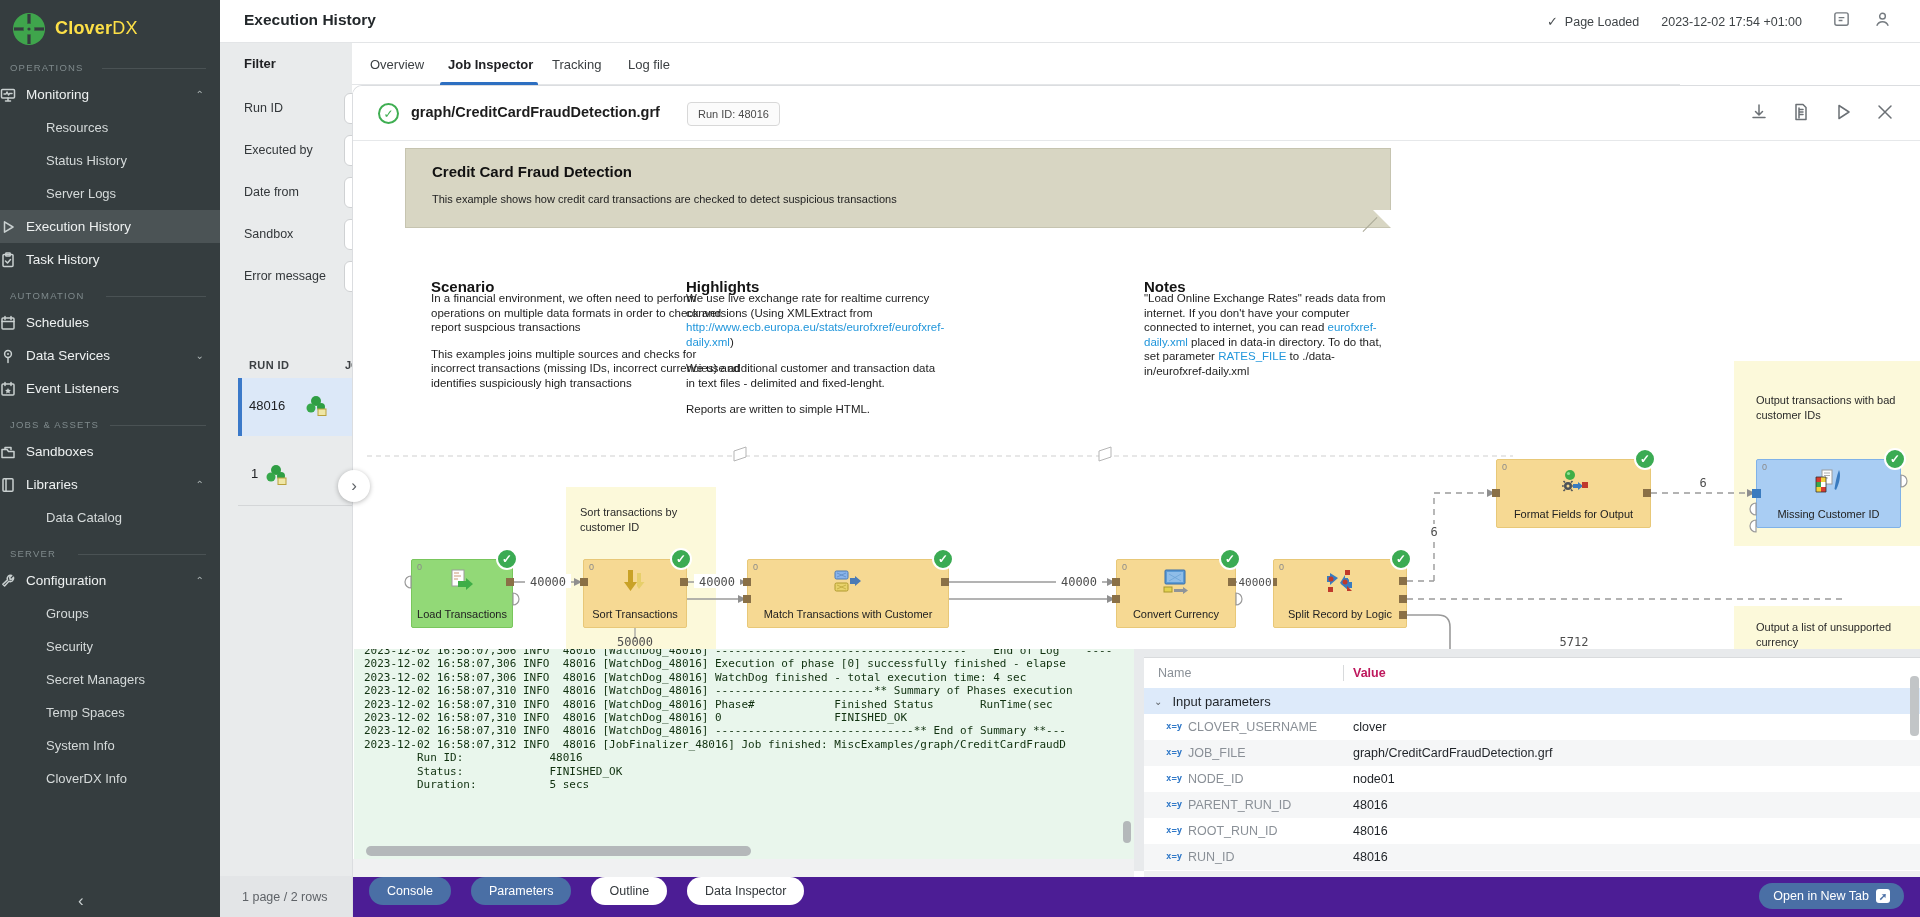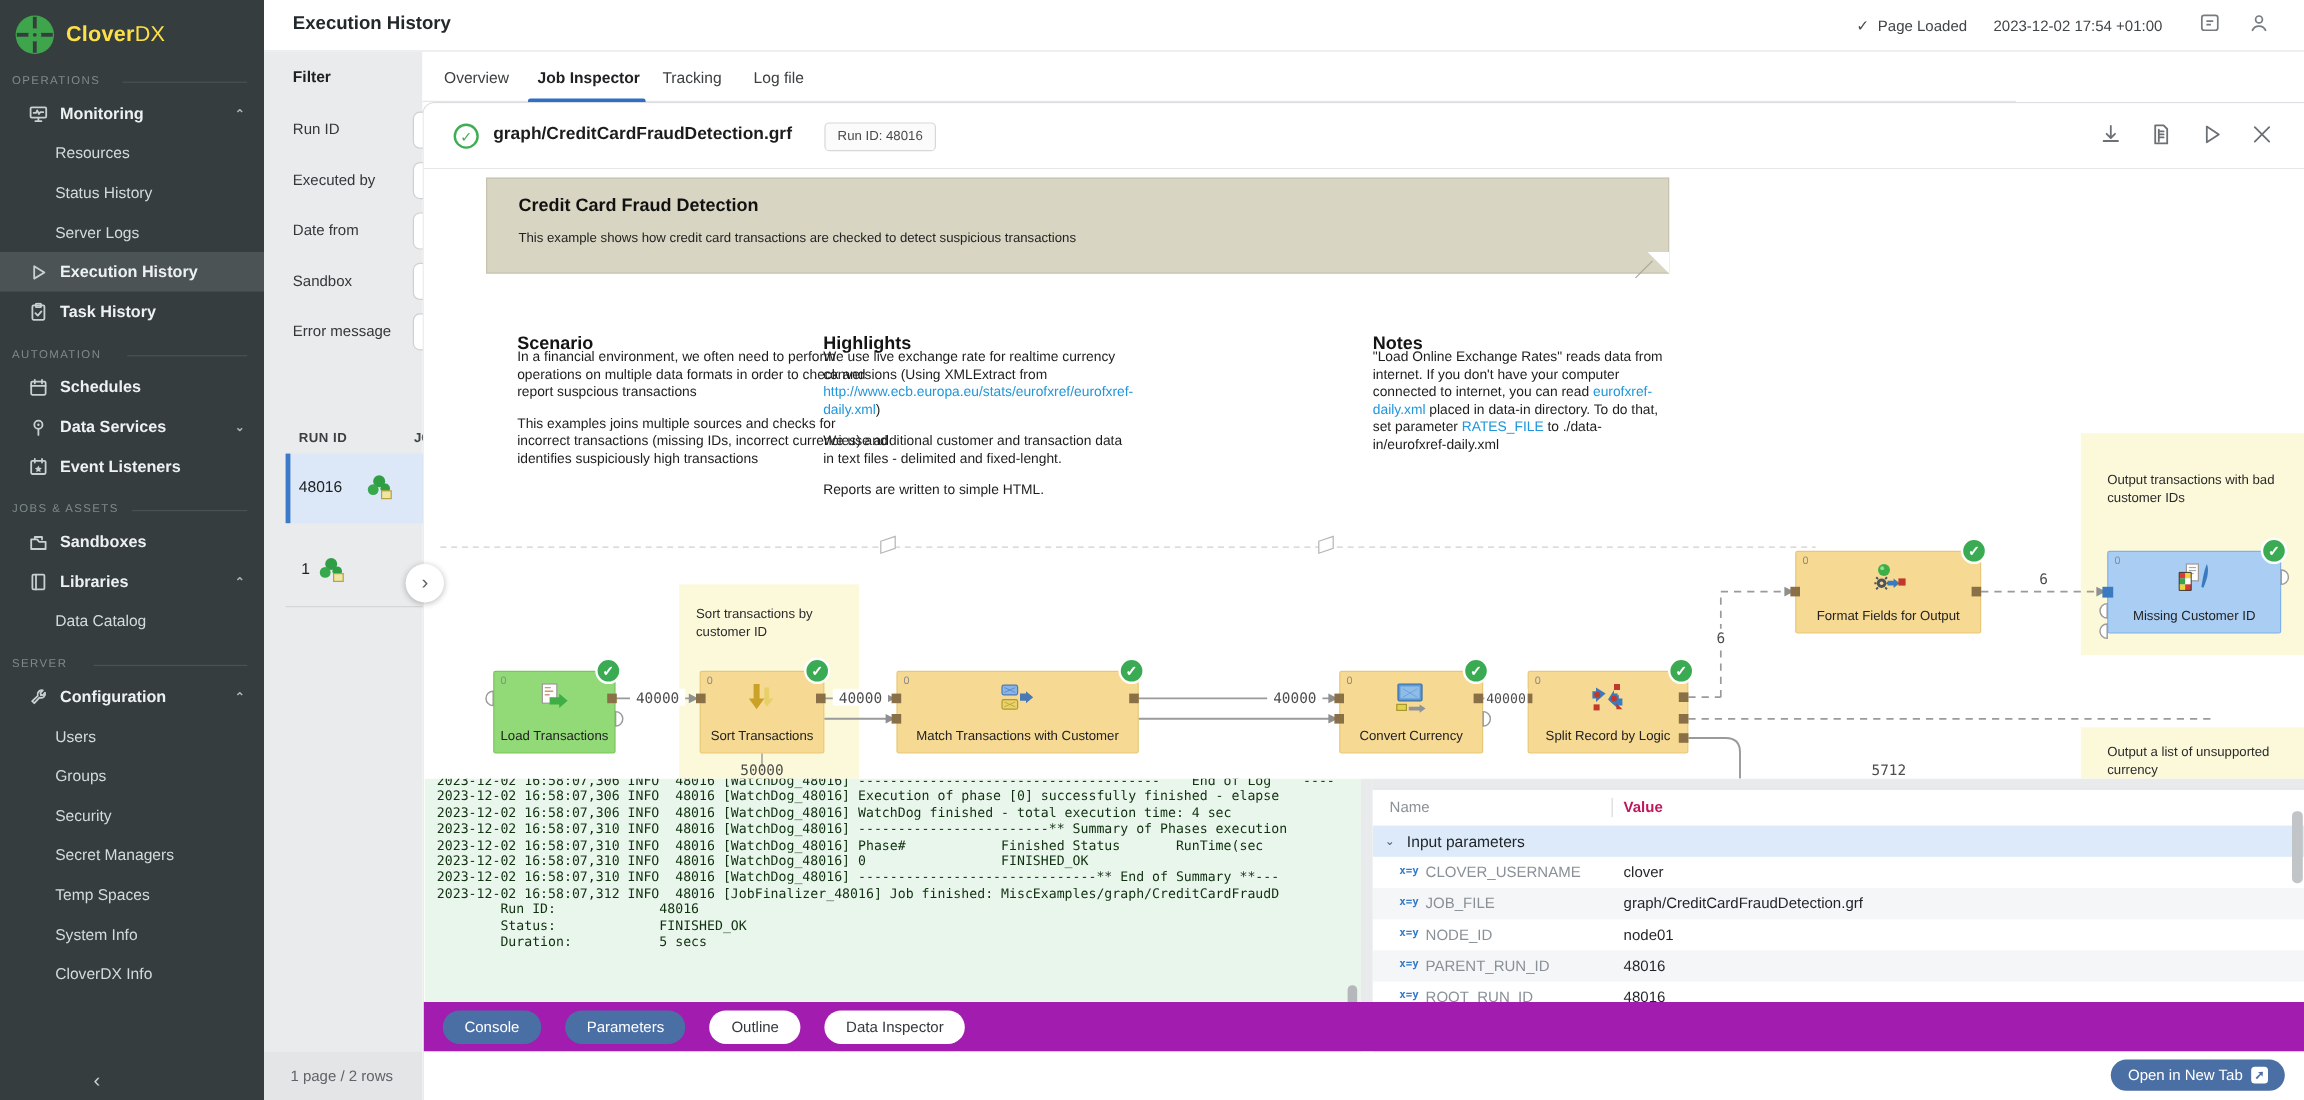--- a/index.html
+++ b/index.html
@@ -16,7 +16,7 @@
   .brand span { font-weight:300; }
   .sec-label { position:relative; margin:14px 0 4px 10px; font-size:9.5px; letter-spacing:1.2px; color:#7f8a8c; height:12px; }
   .sec-label .line { position:absolute; top:6px; right:14px; height:1px; background:#4a5254; }
-  .s-item { display:flex; align-items:center; height:33px; padding-left:24px; gap:10px; font-size:13.5px; font-weight:700; color:#eef1f1; cursor:pointer; position:relative; }
+  .s-item { display:flex; align-items:center; height:33px; padding-left:0; gap:10px; font-size:13.5px; font-weight:400; color:#eef1f1; cursor:pointer; position:relative; }
   .s-item.sub { padding-left:46px; font-weight:400; font-size:13px; color:#d5dada; }
   .s-item.active { background:#4b5355; }
   .s-item .chev { position:absolute; right:16px; color:#aeb6b6; font-size:10px; }

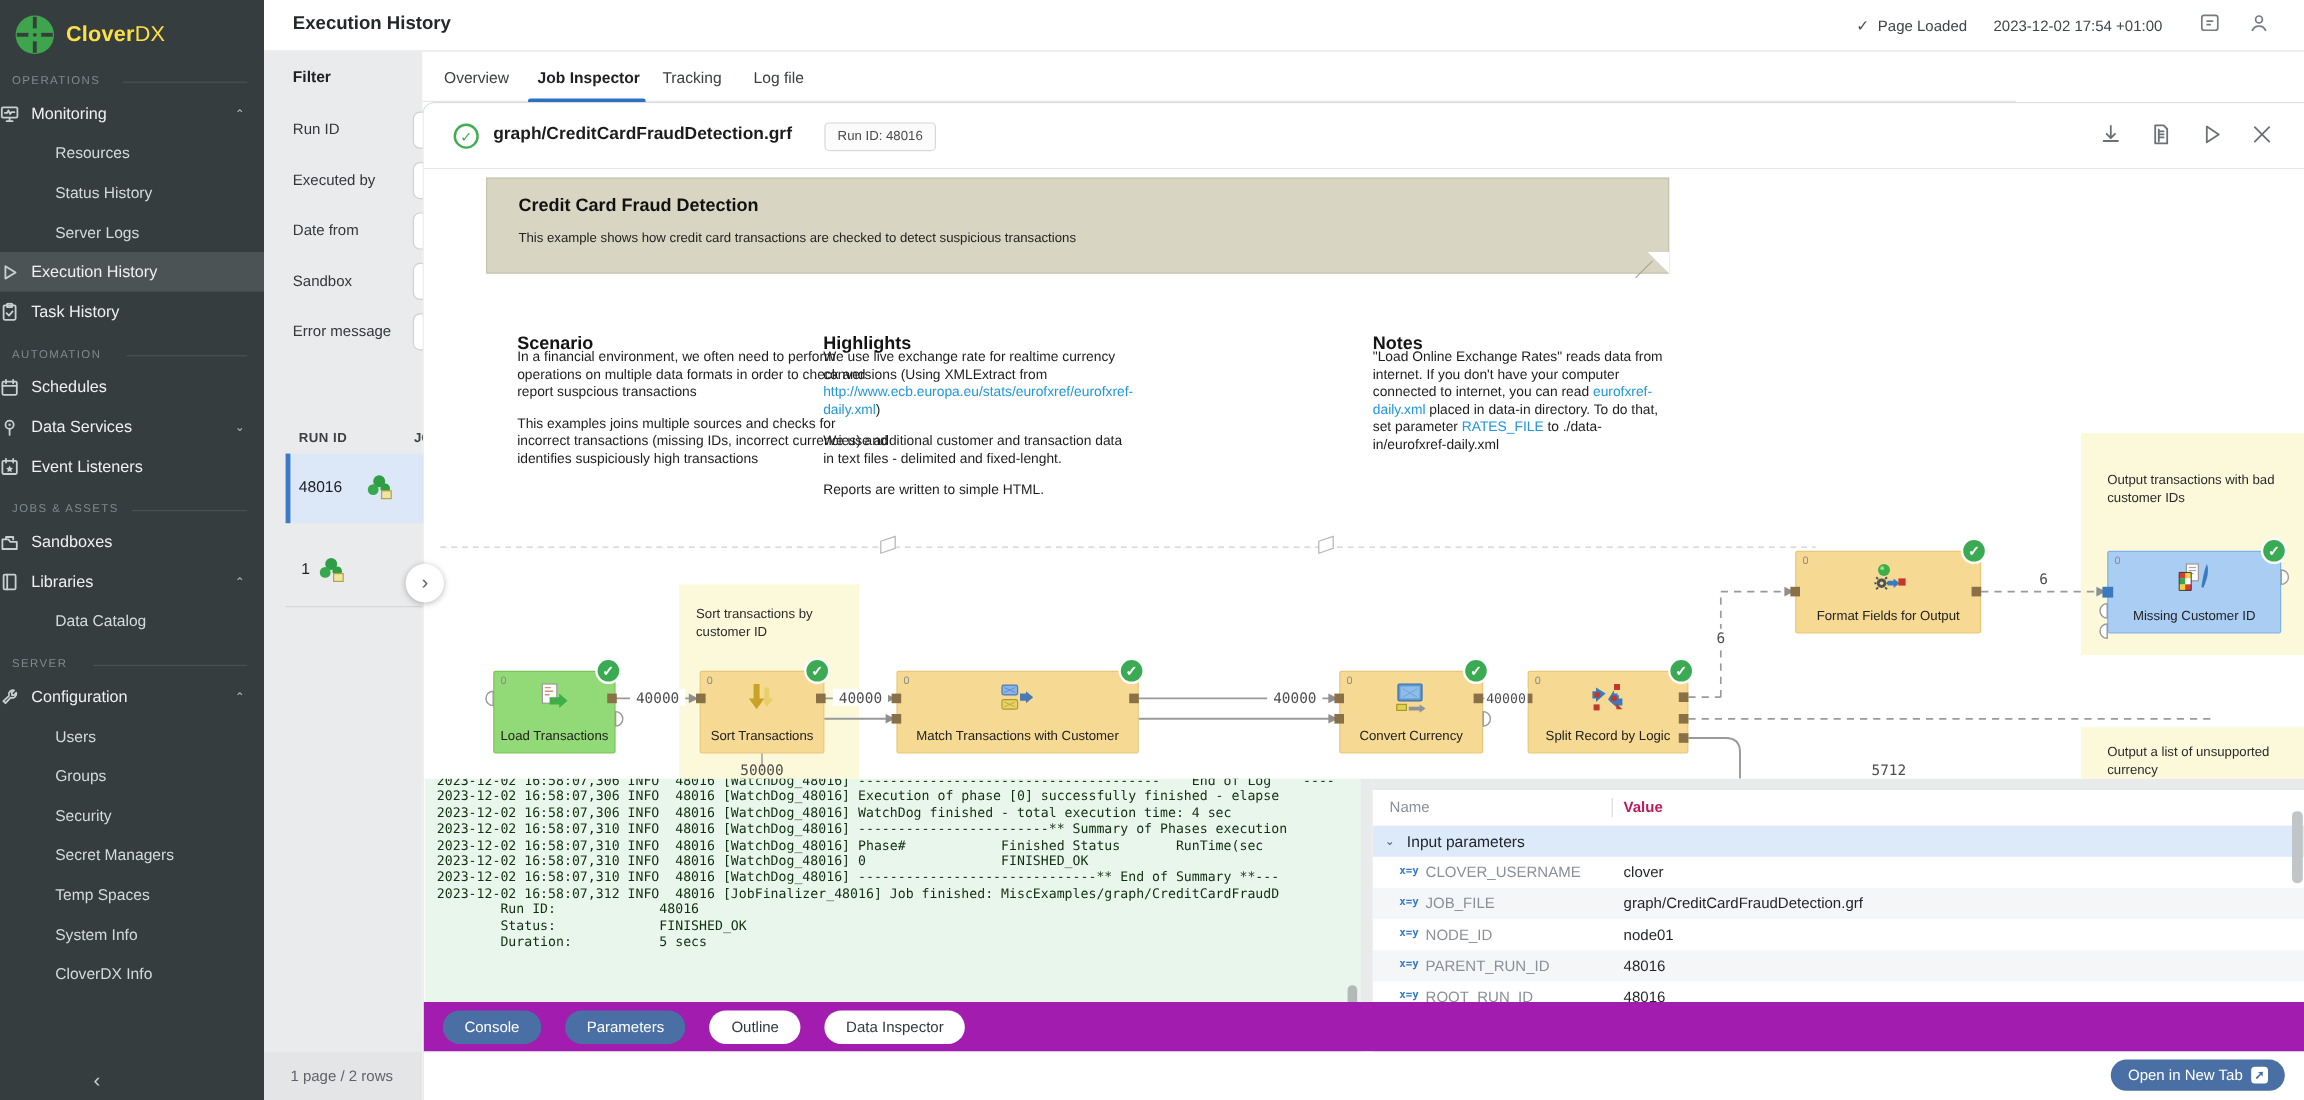--- a/index.html
+++ b/index.html
@@ -233,9 +233,6 @@
       <span class="chev">⌃</span>
     </div>
     <div class="s-item sub">
-        <span>Users</span>
-      </div>
-    <div class="s-item sub">
         <span>Groups</span>
       </div>
     <div class="s-item sub">

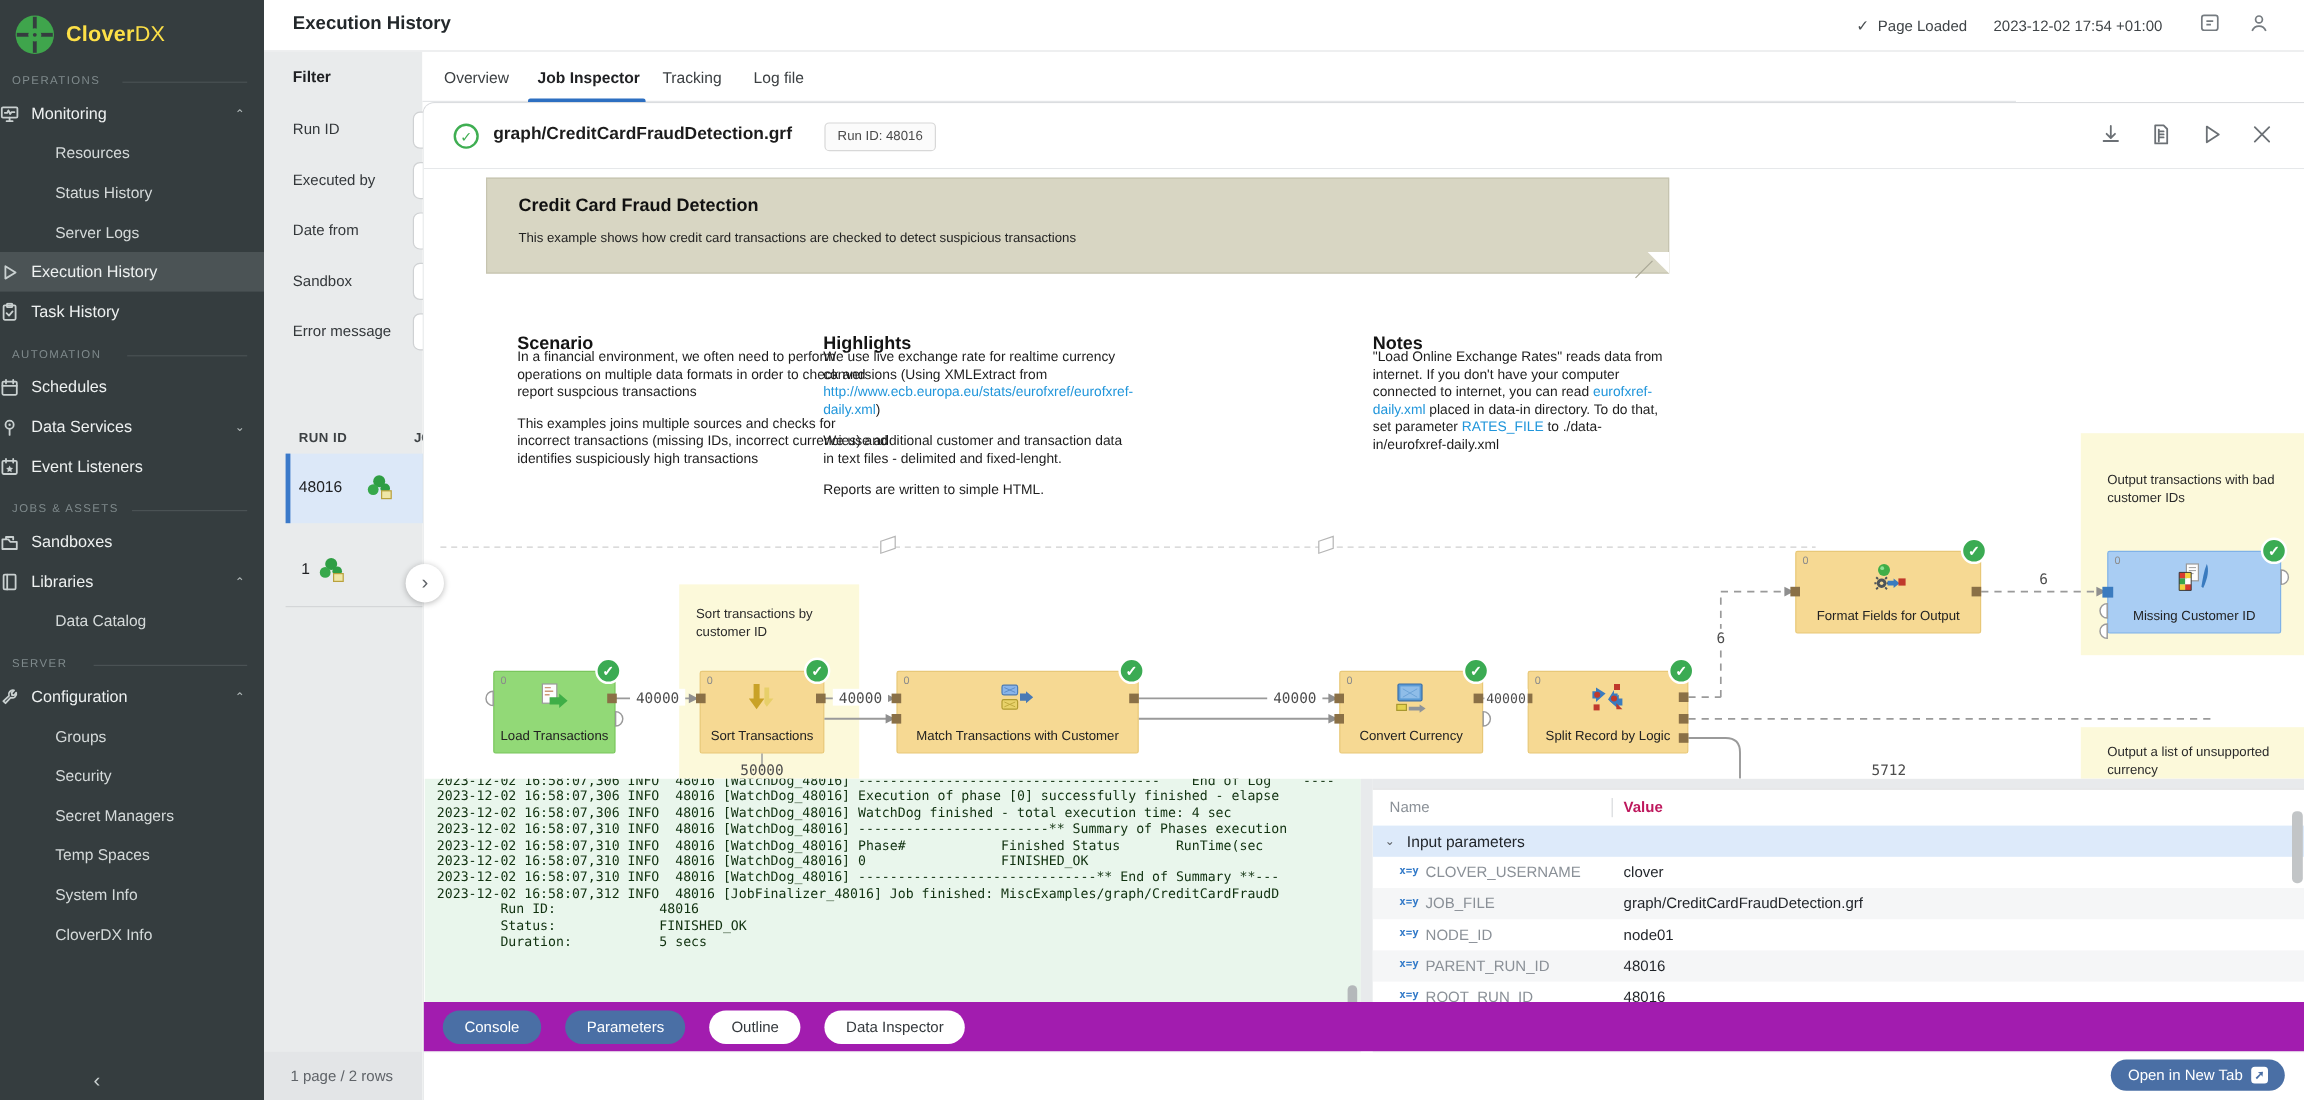--- a/index.html
+++ b/index.html
@@ -117,7 +117,7 @@
   .belowstrip-r { position:absolute; left:791px; top:785px; width:777px; height:6px; background:#f0f1f2; }
 
   
-  .cfoot { position:absolute; left:0; top:749px; width:1568px; height:41px; background:#a21caf; display:flex; align-items:center; gap:20px; padding-left:16px; }
+  .cfoot { position:absolute; left:0; top:791px; width:1568px; height:41px; background:#4c1d95; display:flex; align-items:flex-start; gap:20px; padding-left:16px; }
   .pill { height:28px; border-radius:14px; padding:0 18px; font-size:12.5px; display:flex; align-items:center; cursor:pointer; background:#fff; color:#33383c; }
   .pill.on { background:#4a6fa5; color:#fff; }
   .open-tab { position:absolute; right:16px; top:797px; height:26px; border-radius:13px; background:#4a6fa5; color:#fff; font-size:12.5px; display:flex; align-items:center; gap:7px; padding:0 14px; cursor:pointer; }

